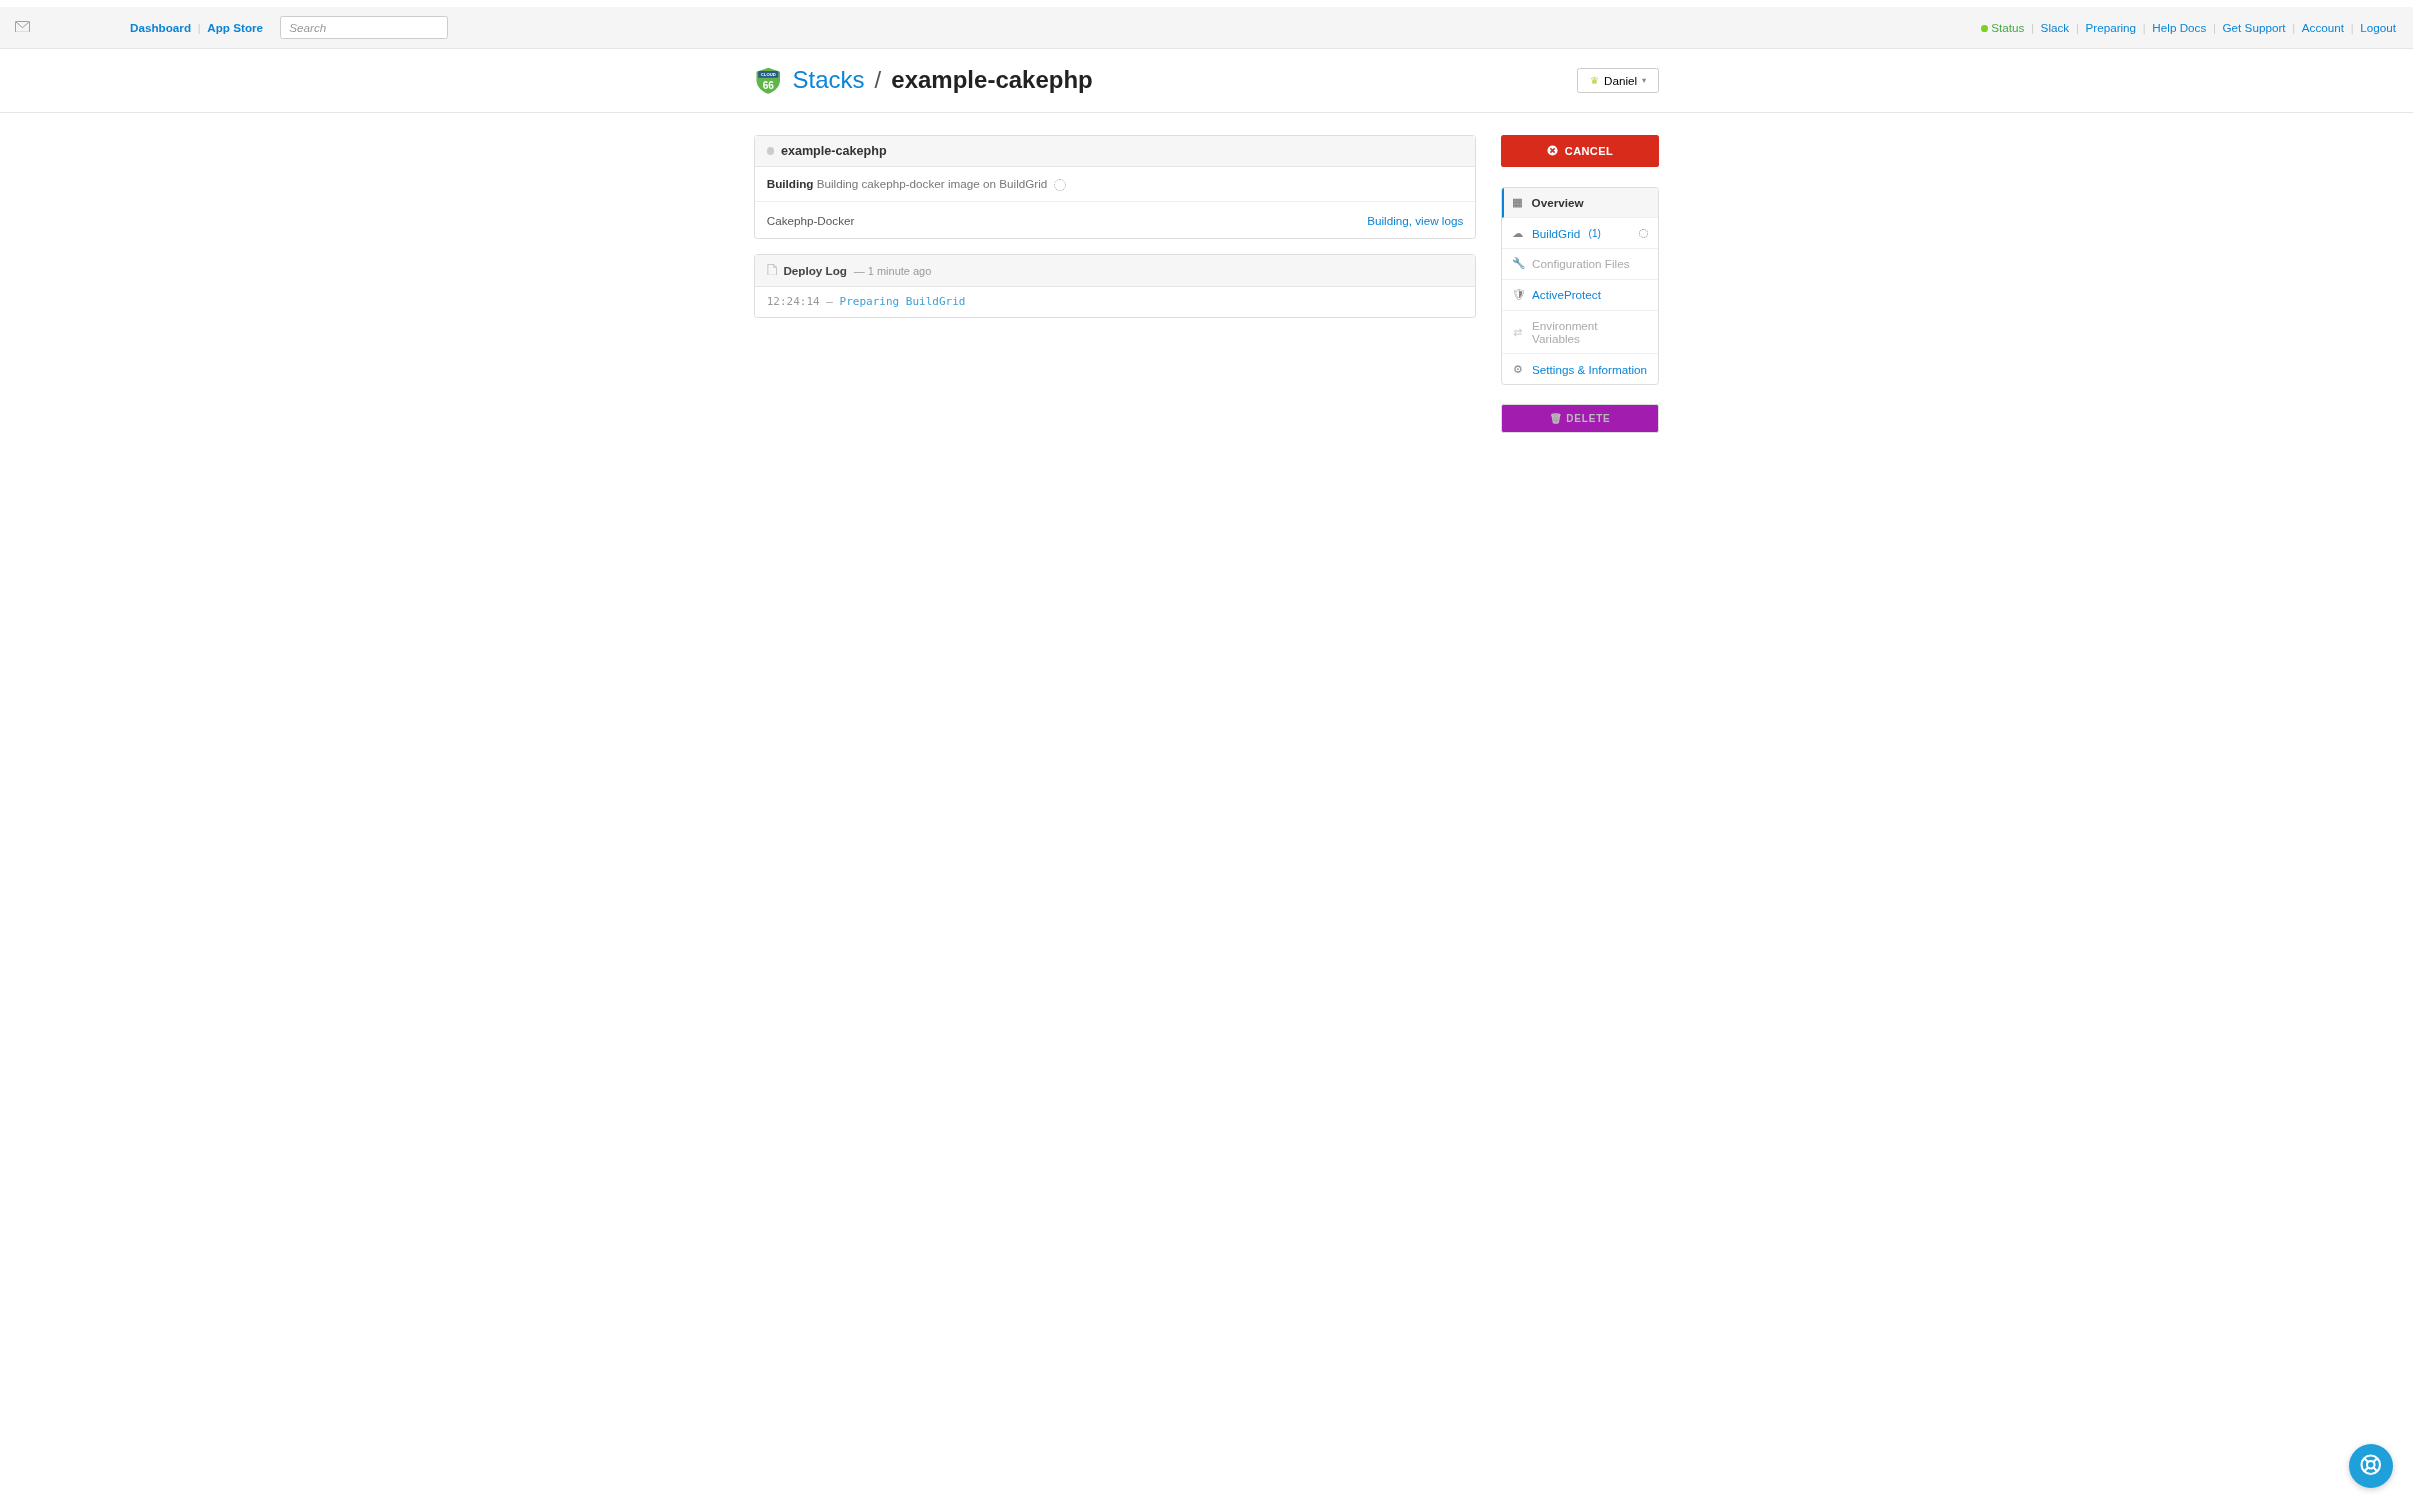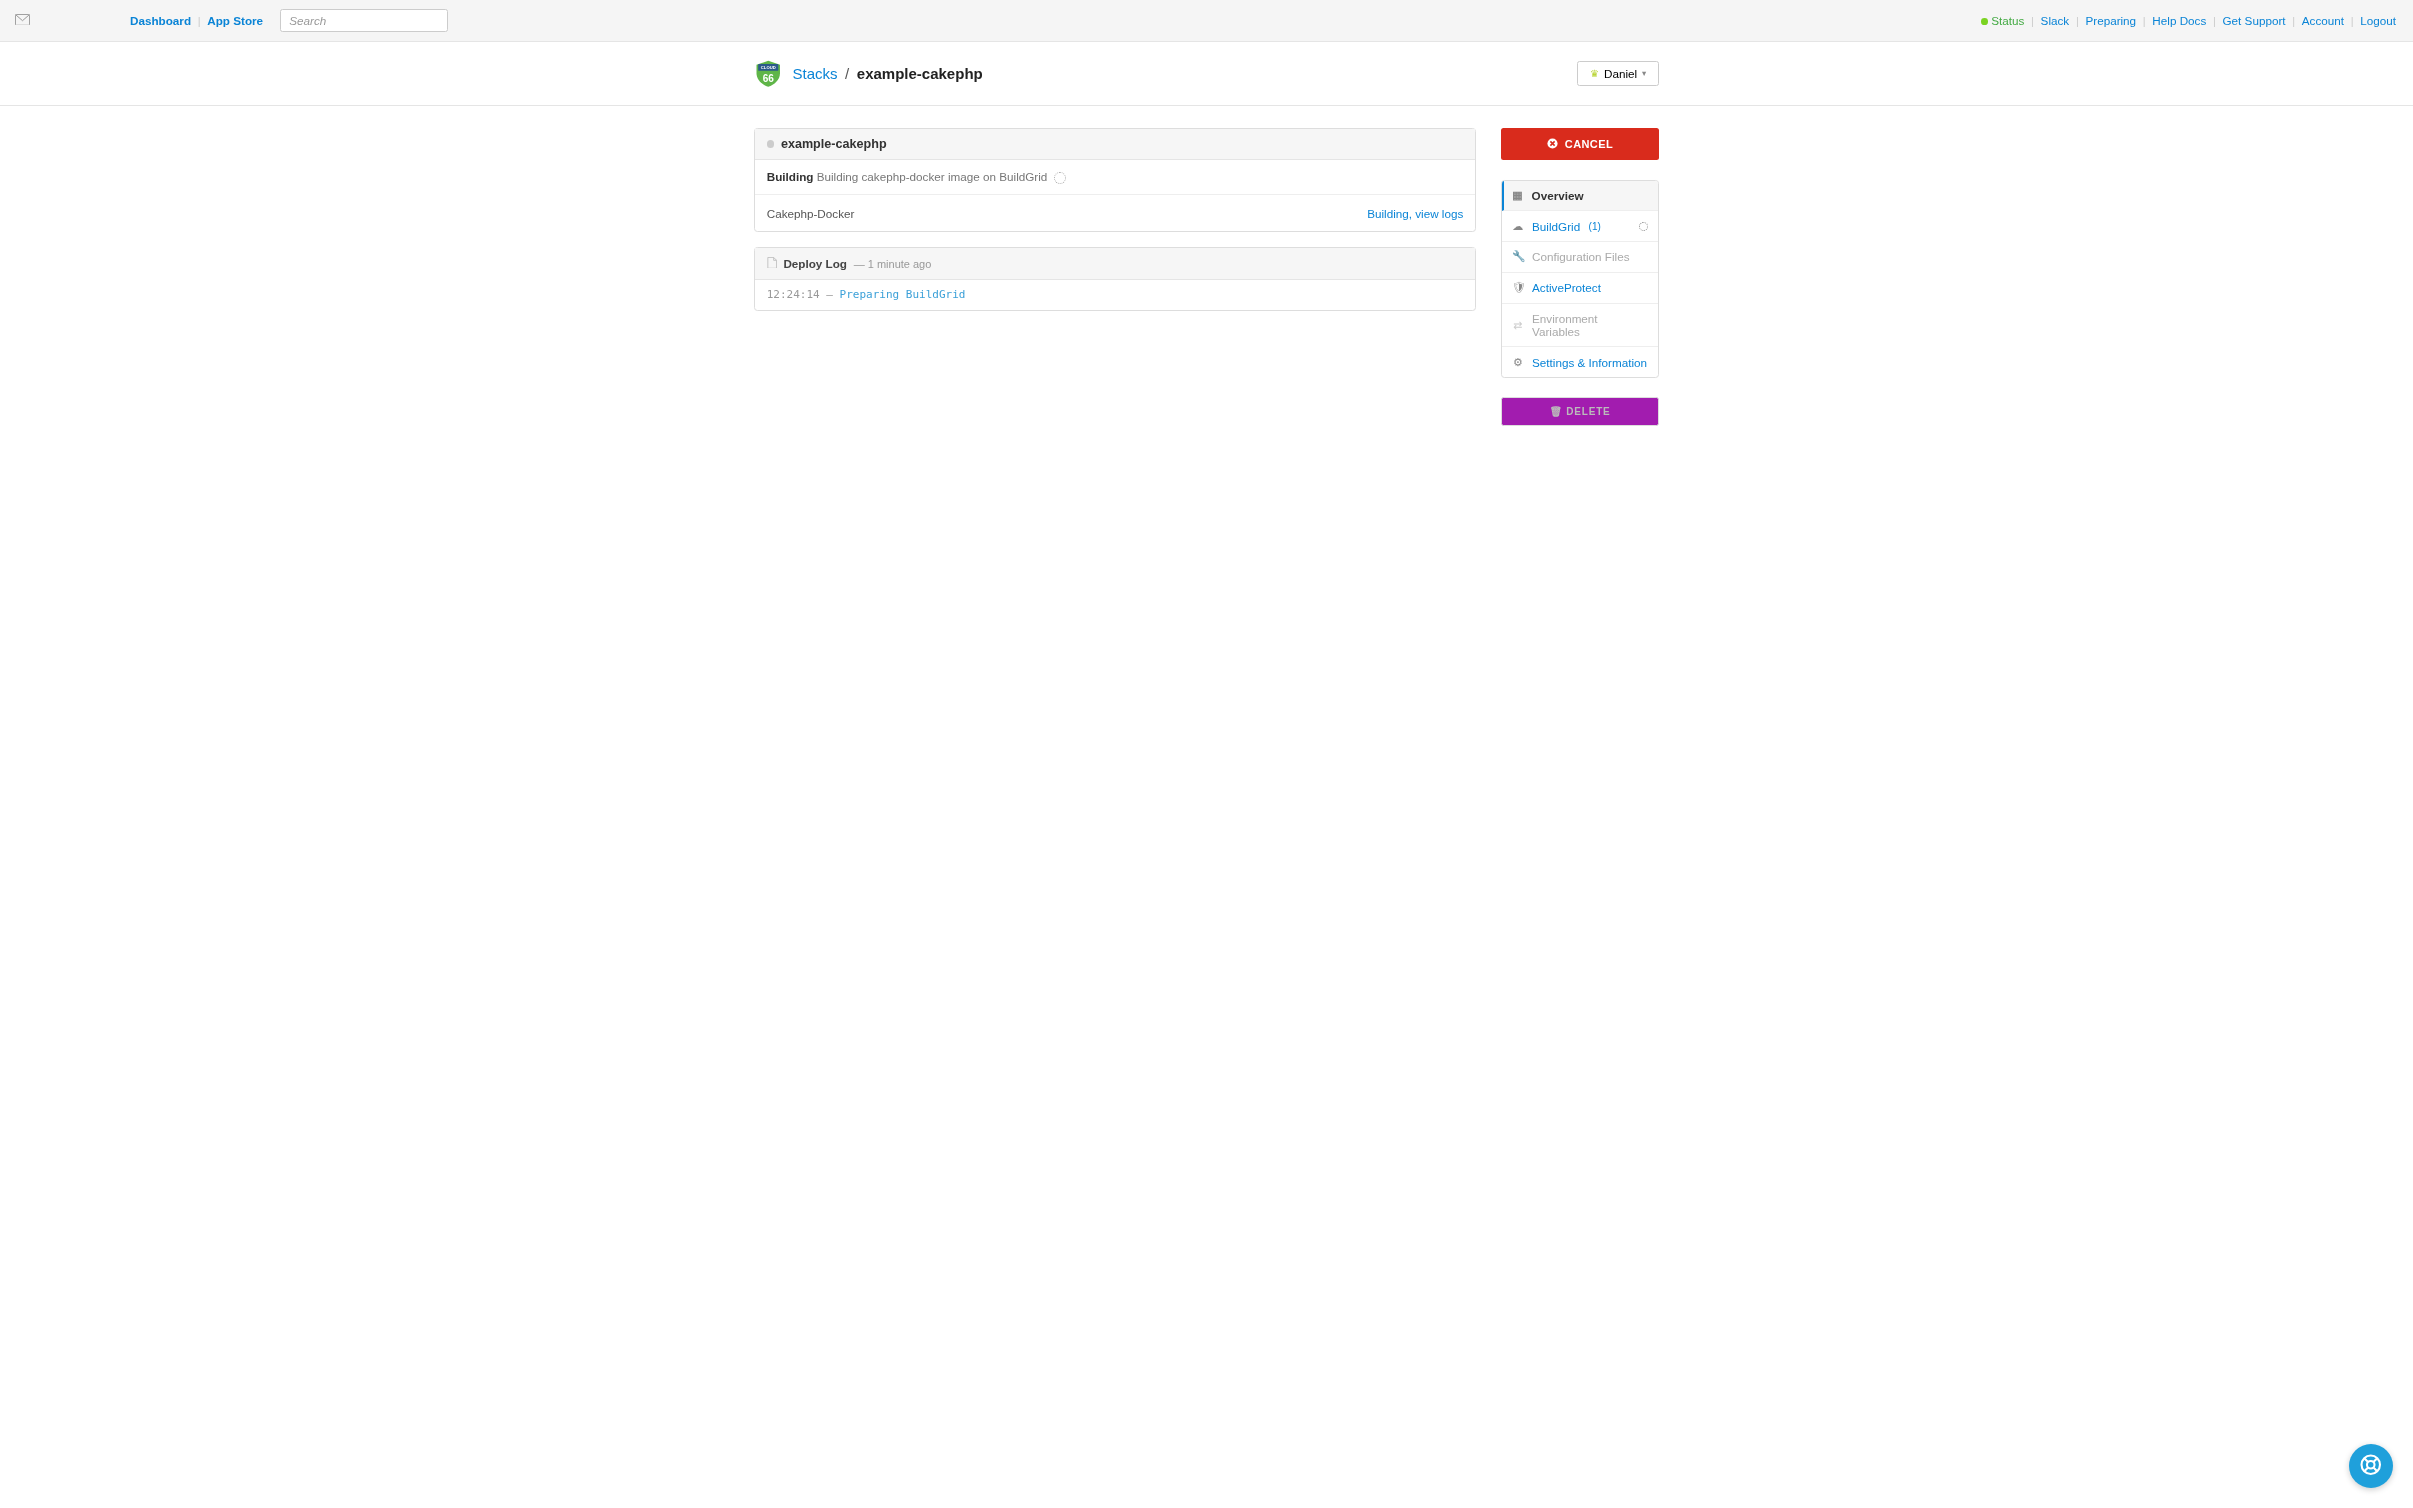--- a/index.html
+++ b/index.html
@@ -16,6 +16,7 @@
     display: flex;
     align-items: center;
     min-height: 42px;
+    margin-top: 7px;
   }
   .topbar-left {
     display: flex;

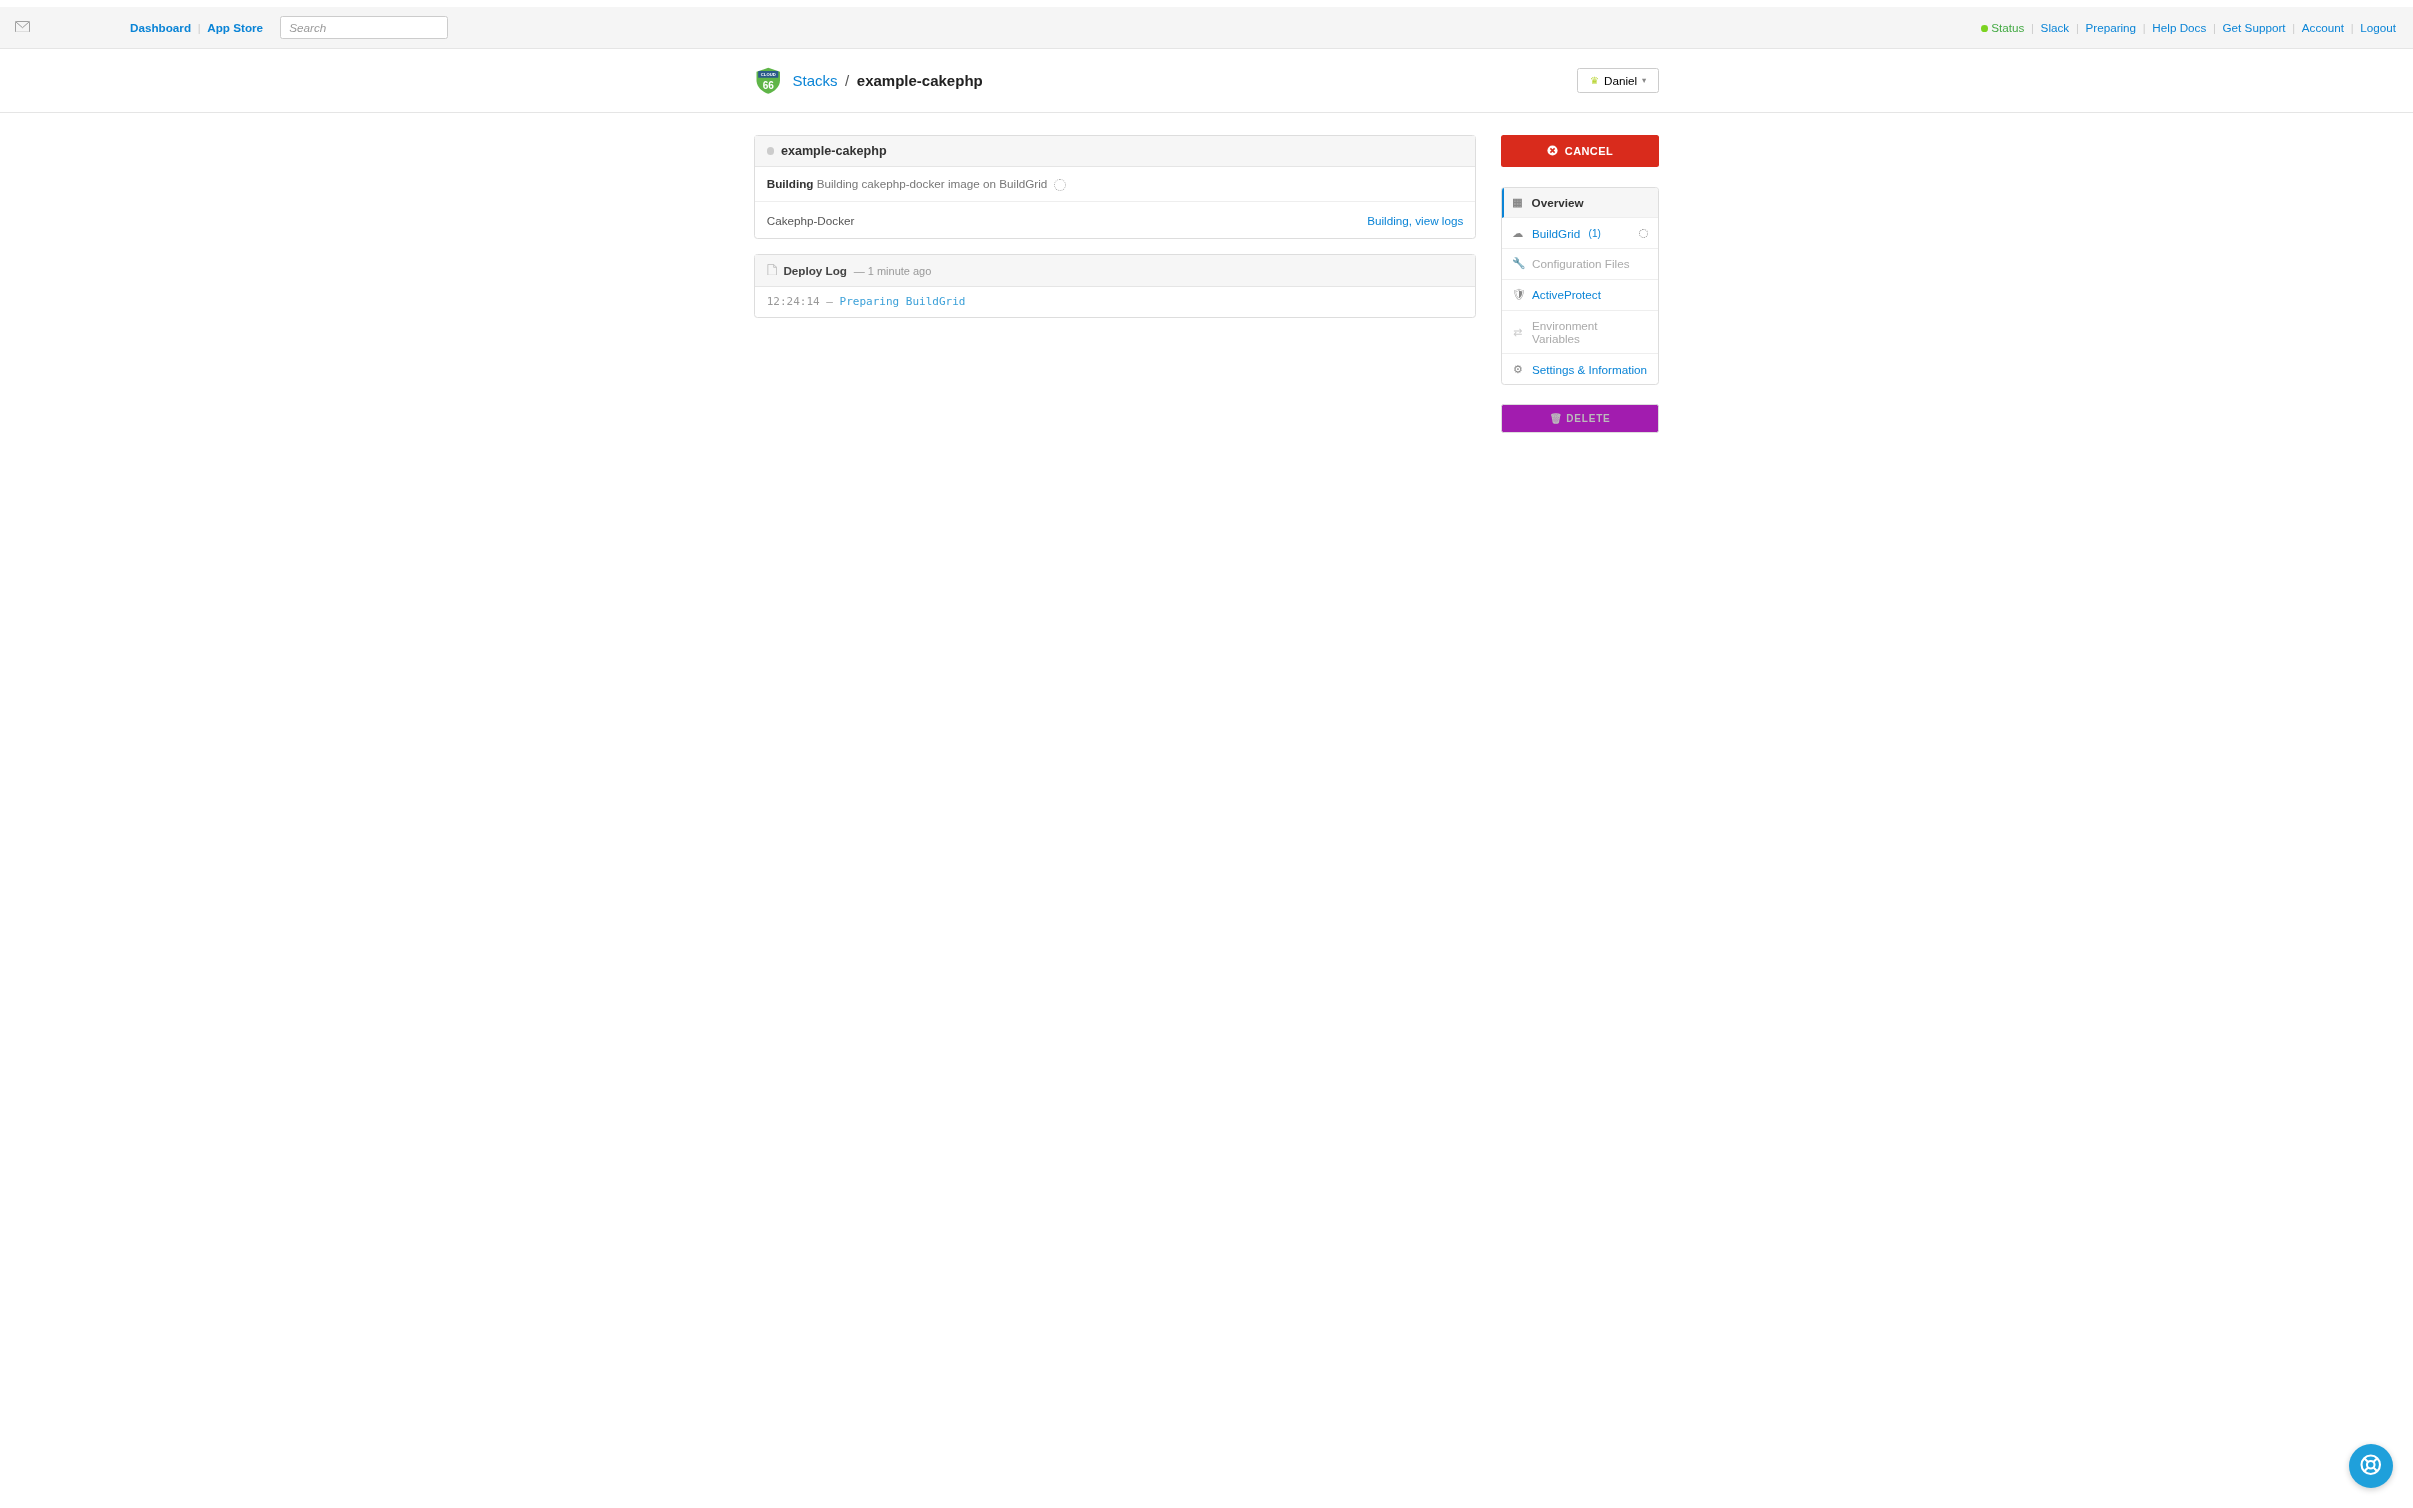--- a/index.html
+++ b/index.html
@@ -82,7 +82,7 @@
     margin-right: 10px;
   }
   .breadcrumb {
-    font-size: 15px;
+    font-size: 24px;
     font-weight: 500;
   }
   .breadcrumb .stacks { color: #0a84d6; }

